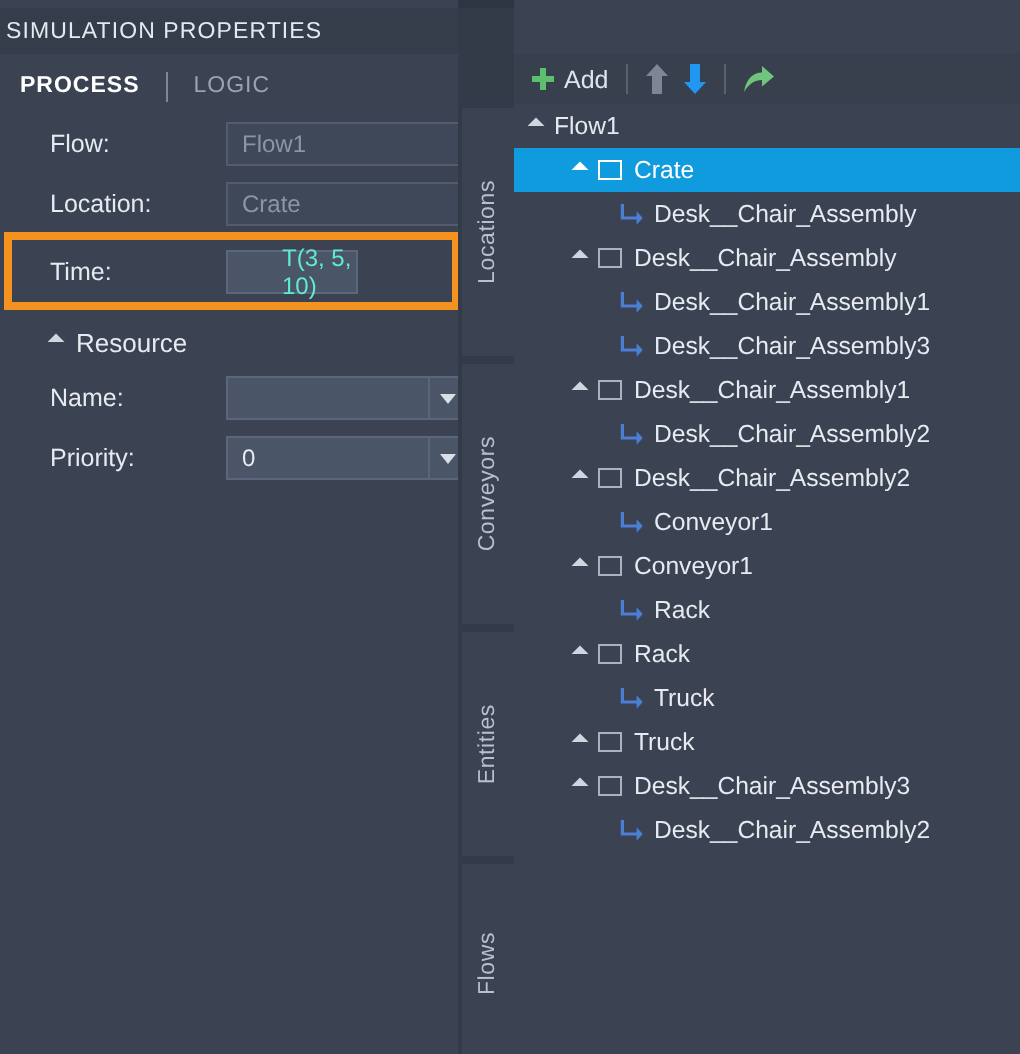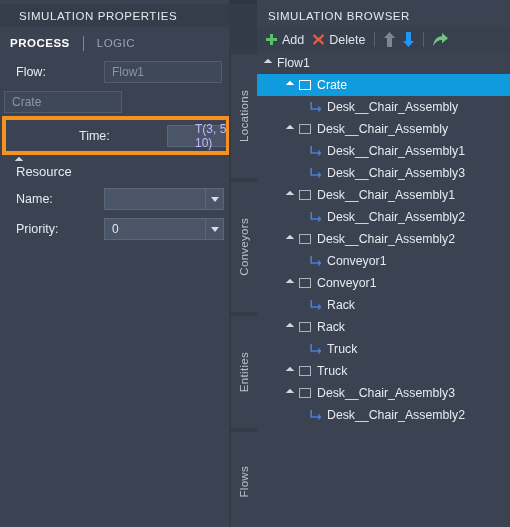--- a/index.html
+++ b/index.html
@@ -23,7 +23,7 @@
   }
   .panel-titlebar .title {
     color: #e4e8ef; font-size: 11.5px; letter-spacing: .55px;
-    padding-left: 19px;
+    padding-left: 3px;
   }
   .tabrow {
     position: absolute; left: 0; top: 29px; width: 229px; height: 28px;

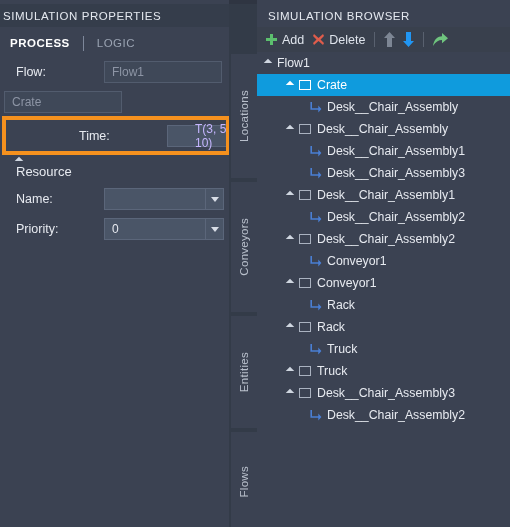--- a/index.html
+++ b/index.html
@@ -235,9 +235,6 @@
 
   <div class="right-panel">
 
-    <div class="rp-titlebar">
-      <div class="title">SIMULATION BROWSER</div>
-    </div>
 
     <div class="toolbar">
 

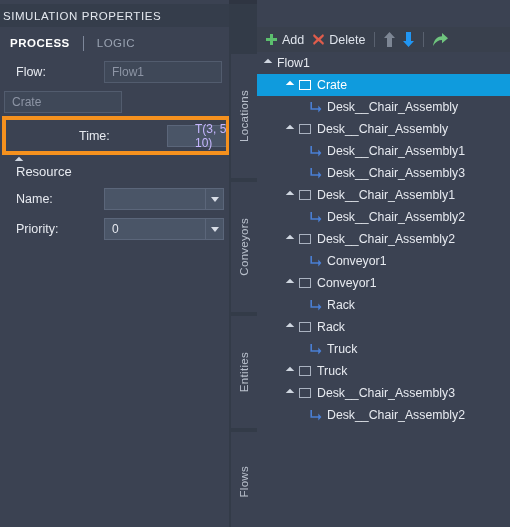--- a/index.html
+++ b/index.html
@@ -247,14 +247,6 @@
         <span class="tb-label">Add</span>
       </div>
 
-      <div class="tb-item">
-        <span class="ico">
-          <svg width="13" height="13" viewBox="0 0 13 13">
-            <path d="M2 1 L6.5 5 L11 1 L12 3 L8.5 6.5 L12 10 L11 12 L6.5 8 L2 12 L1 10 L4.5 6.5 L1 3 Z" fill="#e05c4b"></path>
-          </svg>
-        </span>
-        <span class="tb-label">Delete</span>
-      </div>
 
       <div class="tb-sep"></div>
 

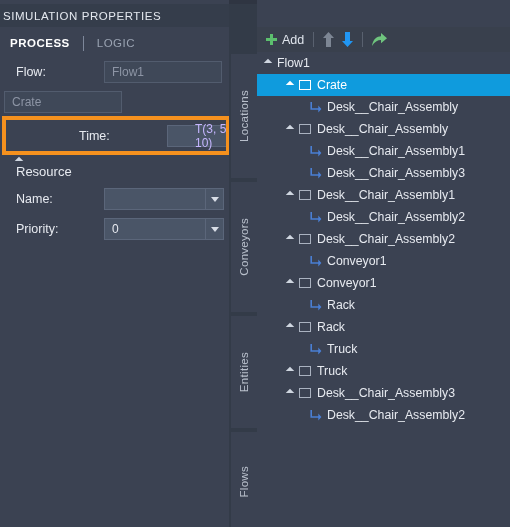--- a/index.html
+++ b/index.html
@@ -38,7 +38,7 @@
     width: 1px; height: 15px; background: #7d879a; margin: 0 4px;
   }
 
-  .form { position: absolute; left: 4px; top: 57px; width: 229px; }
+  .form { position: absolute; left: 13px; top: 57px; width: 229px; }
   .field-row {
     position: relative; height: 30px; display: flex; align-items: center;
   }

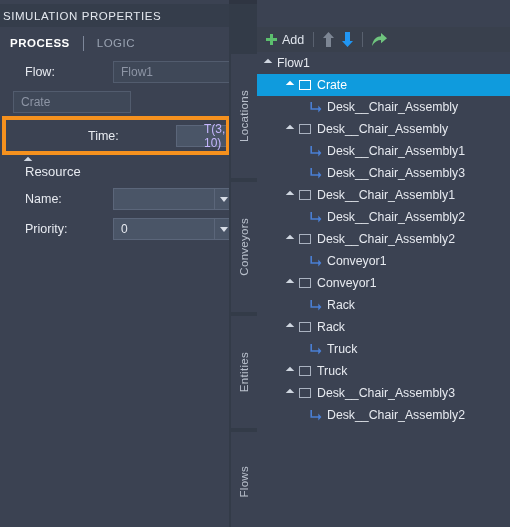--- a/index.html
+++ b/index.html
@@ -179,6 +179,7 @@
       </div>
 
       <div class="field-row">
+        <div class="field-label">Location:</div>
         <div class="input readonly">Crate</div>
       </div>
 

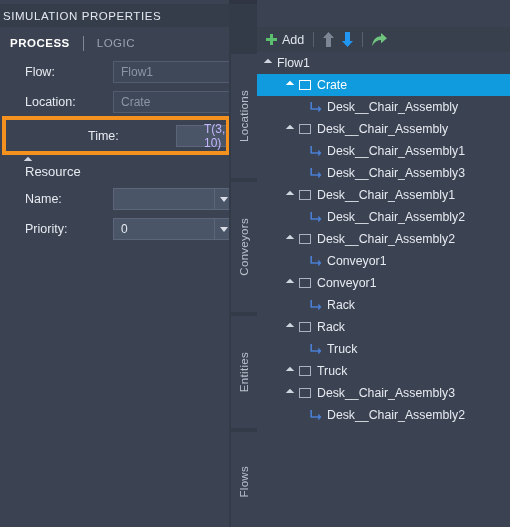--- a/index.html
+++ b/index.html
@@ -183,7 +183,7 @@
         <div class="input readonly">Crate</div>
       </div>
 
-      <div class="field-row" style="height:37px;justify-content:flex-end;">
+      <div class="field-row" style="height:37px;">
         <div class="field-label">Time:</div>
         <div class="input value">T(3, 5, 10)</div>
       </div>

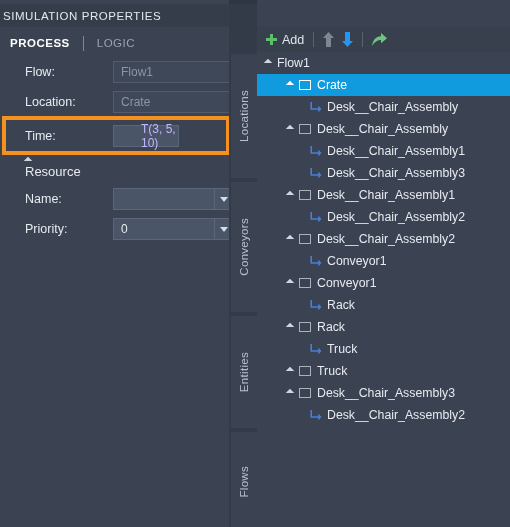--- a/index.html
+++ b/index.html
@@ -52,7 +52,7 @@
     display: flex; align-items: center; padding-left: 7px;
   }
   .input.readonly { width: 118px; background: #3f4858; color: #8d95a5; }
-  .input.value { width: 66px; background: #4a5567; color: #c4b5fd; border-color: #5b667a; padding-left: 27px; }
+  .input.value { width: 66px; background: #4a5567; color: #5eead4; border-color: #5b667a; padding-left: 27px; }
   .input.empty { width: 102px; background: #4a5567; border-color: #5b667a; }
   .input.priority { width: 102px; background: #4a5567; border-color: #5b667a; color: #e7eaf0; }
   .dd {

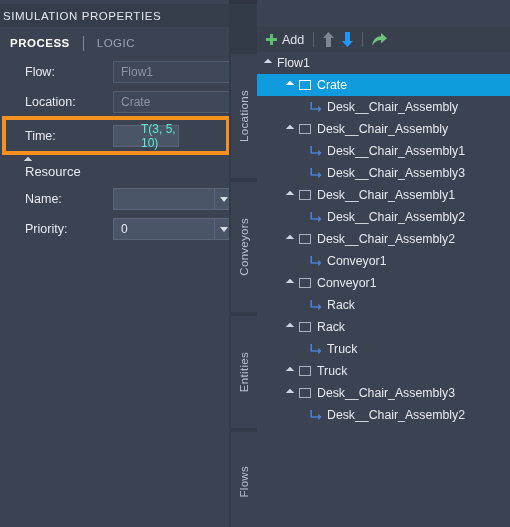--- a/index.html
+++ b/index.html
@@ -81,9 +81,8 @@
   }
 
   .section-header {
-    display: flex; align-items: flex-start; height: 26px; padding-left: 12px;
+    display: flex; align-items: center; height: 26px; padding-left: 12px;
     margin-top: 4px;
-    flex-direction: column;
   }
   .section-header .tri {
     width: 0; height: 0; border-left: 6px solid #cfd6e0;

